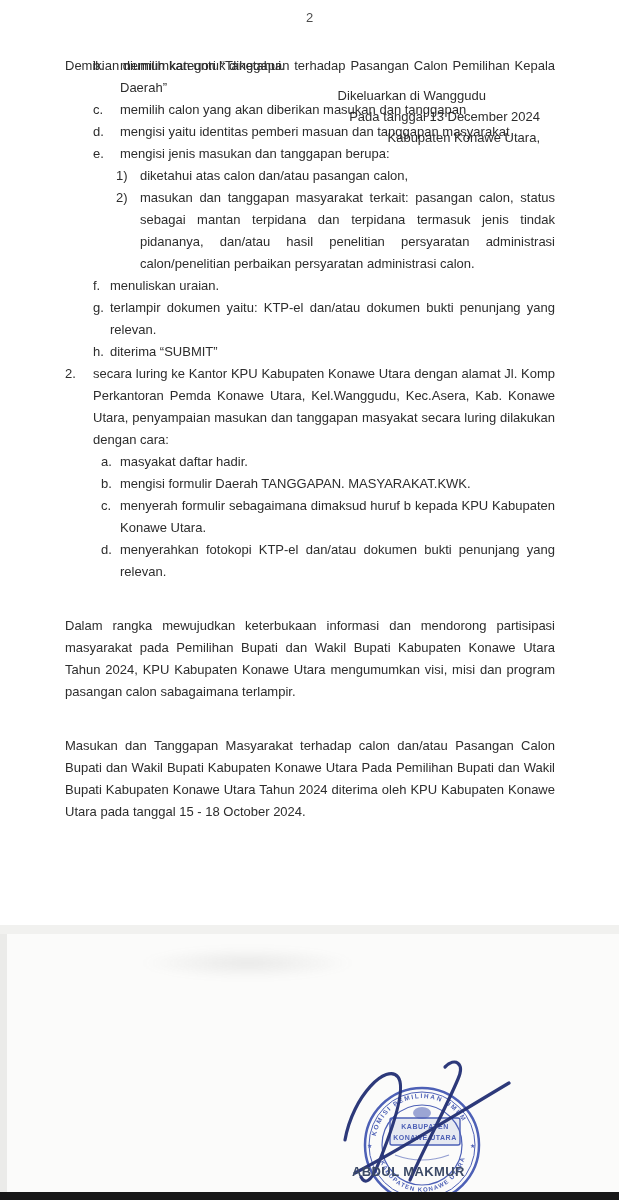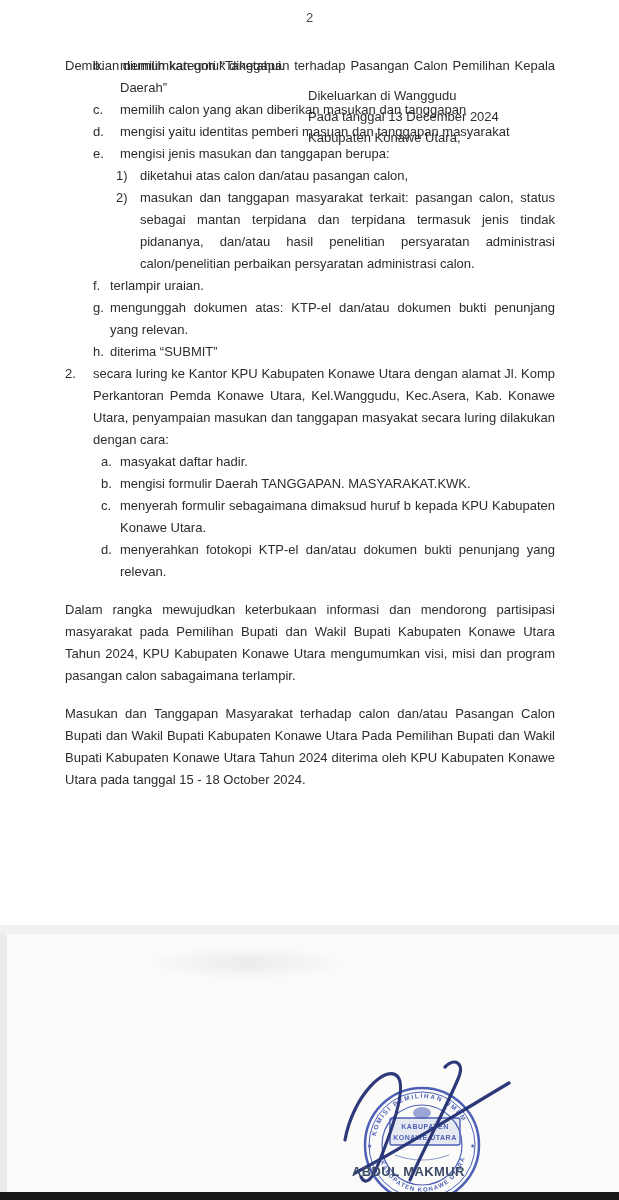--- a/index.html
+++ b/index.html
@@ -32,7 +32,7 @@
     filter:blur(3px);
   }
   .closing { position:absolute; left:65px; top:55px; }
-  .issue { position:absolute; left:308px; top:85px; width:232px; text-align:left; line-height:21px; }
+  .issue { position:absolute; left:308px; top:85px; width:232px; text-align:right; line-height:21px; }
   .issue-l1 { margin-right:54px; }
 
   .stampsig { position:absolute; left:295px; top:1055px; width:280px; height:145px; filter:blur(0.35px); }

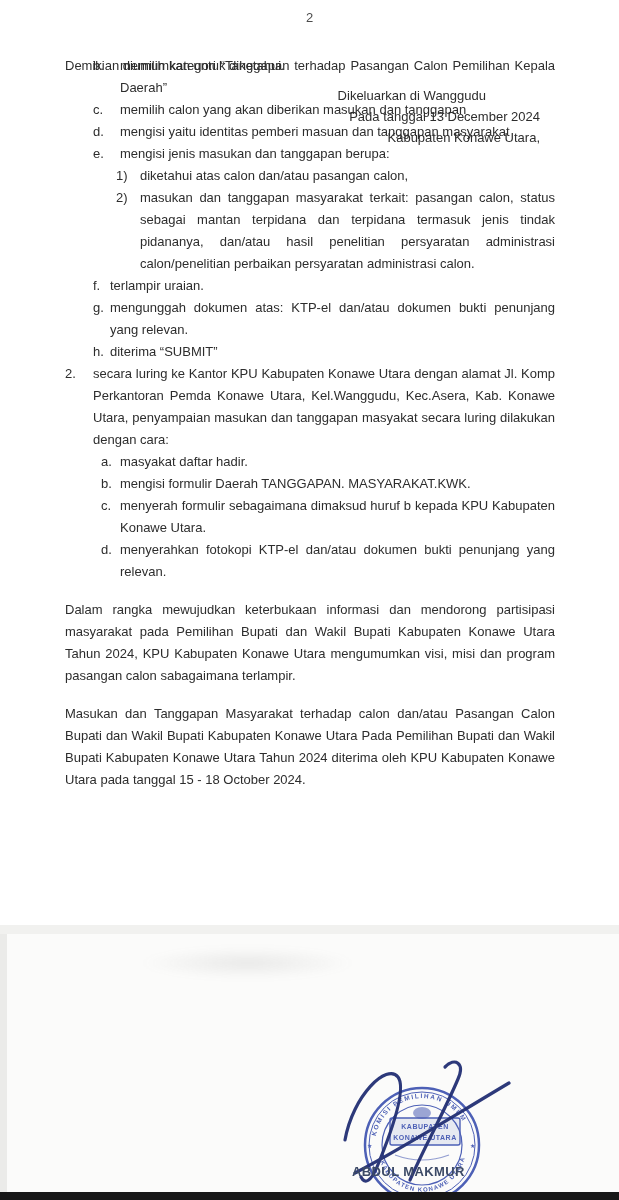--- a/index.html
+++ b/index.html
@@ -83,7 +83,7 @@
 
     <div class="row lvl-f">
       <span class="mk">f.</span>
-      <div class="tx">terlampir uraian.</div>
+      <div class="tx">menuliskan uraian.</div>
     </div>
     <div class="row lvl-f">
       <span class="mk">g.</span>

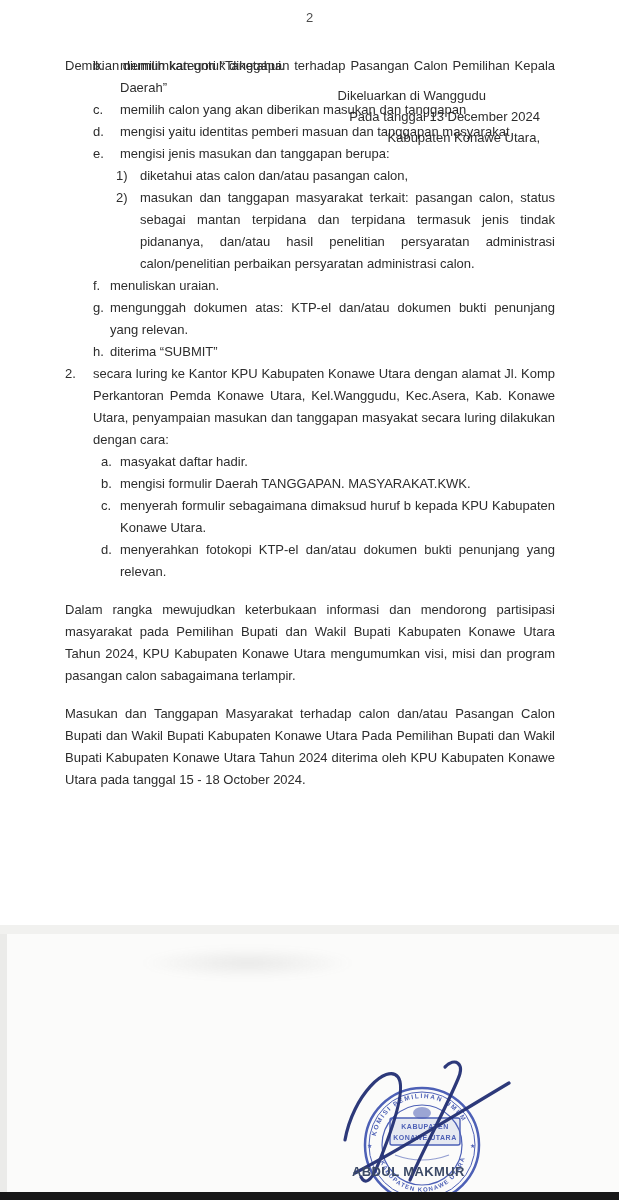--- a/index.html
+++ b/index.html
@@ -87,7 +87,7 @@
     </div>
     <div class="row lvl-f">
       <span class="mk">g.</span>
-      <div class="tx">mengunggah dokumen atas: KTP-el dan/atau dokumen bukti penunjang yang relevan.</div>
+      <div class="tx">terlampir dokumen yaitu: KTP-el dan/atau dokumen bukti penunjang yang relevan.</div>
     </div>
     <div class="row lvl-f">
       <span class="mk">h.</span>

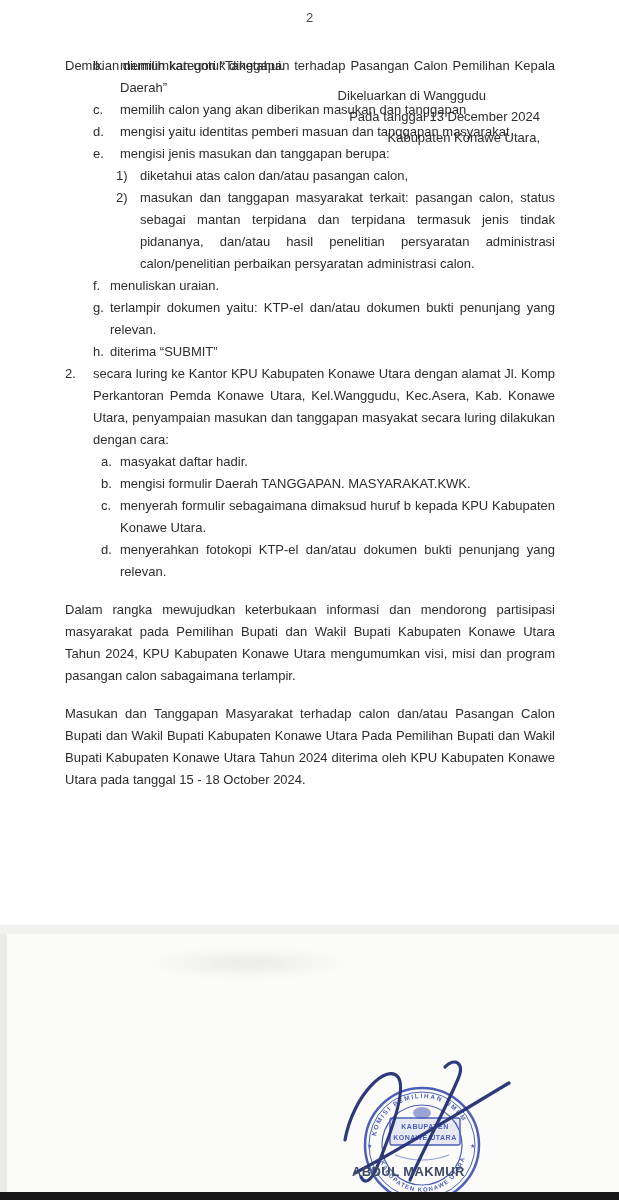--- a/index.html
+++ b/index.html
@@ -20,7 +20,7 @@
   .lvl-f { margin-left:28px; } .lvl-f .mk { width:17px; }
   .lvl-m { margin-left:0;   } .lvl-m .mk { width:28px; }
   .lvl-a { margin-left:36px; } .lvl-a .mk { width:19px; }
-  .para { margin-top:16px; text-align:justify; }
+  .para { margin-top:32px; text-align:justify; }
 
   
   .lower { position:absolute; left:0; top:925px; width:619px; height:275px; background:#fbfbfa; }

